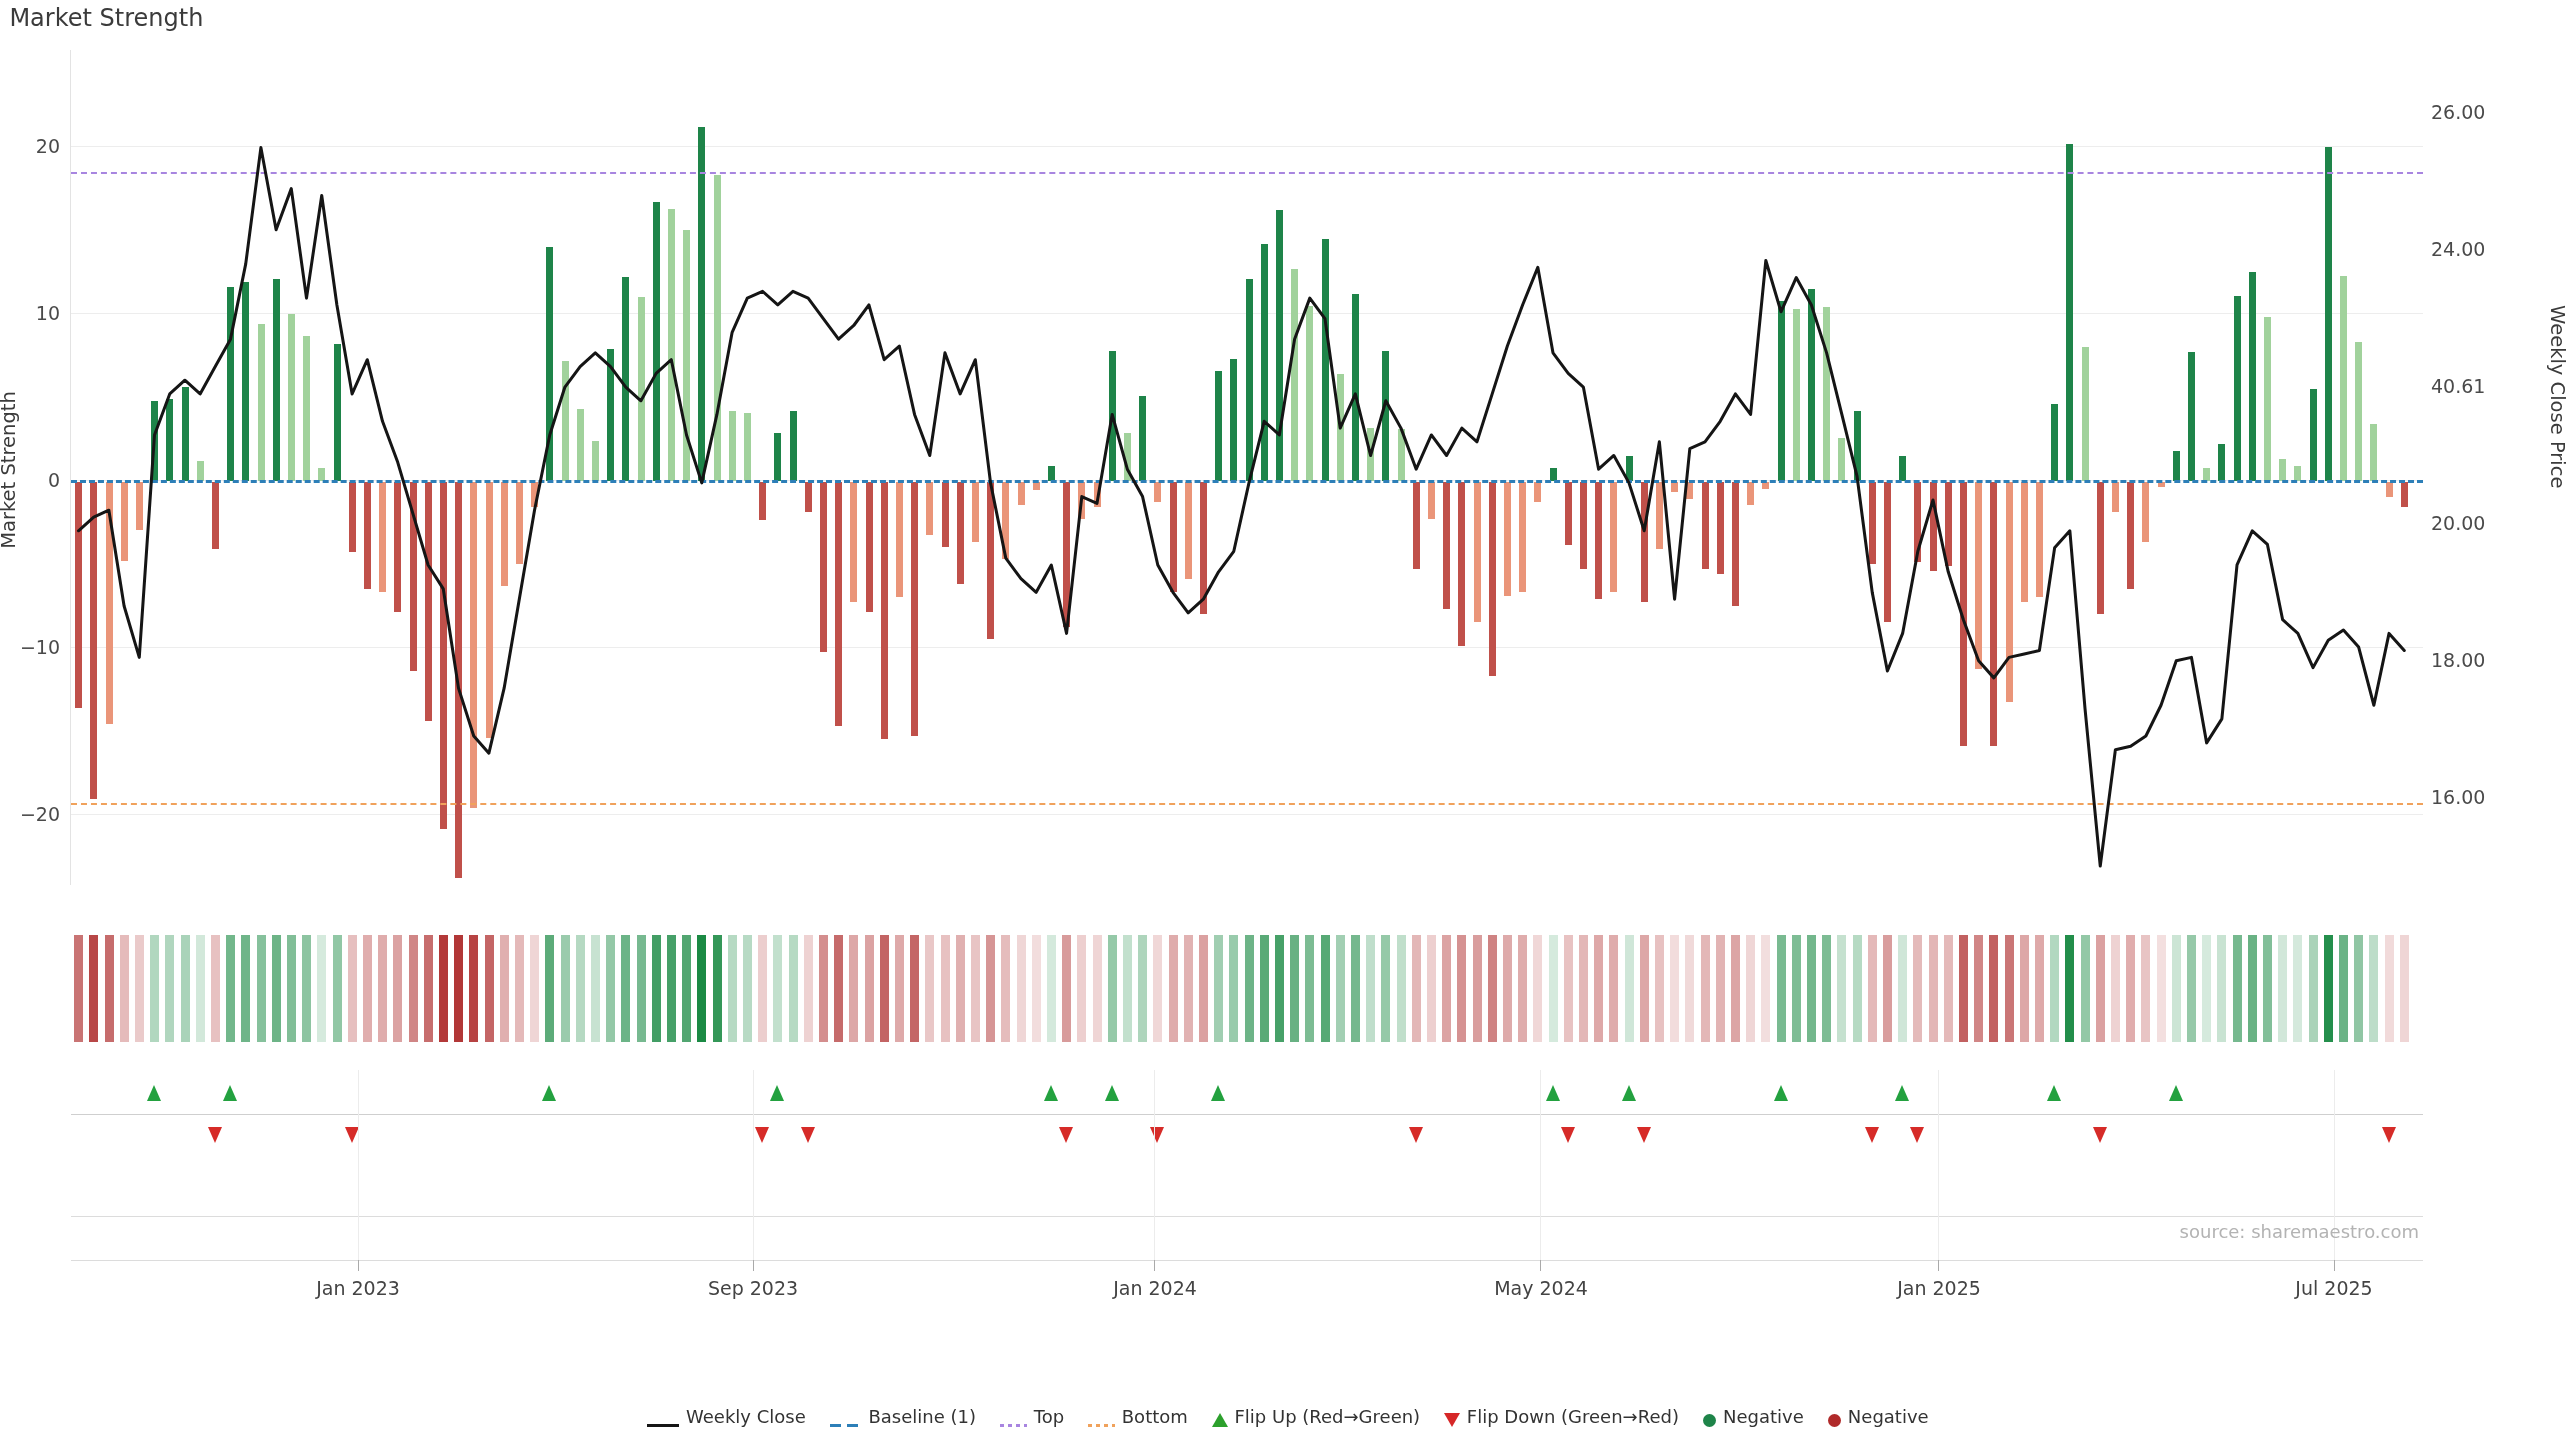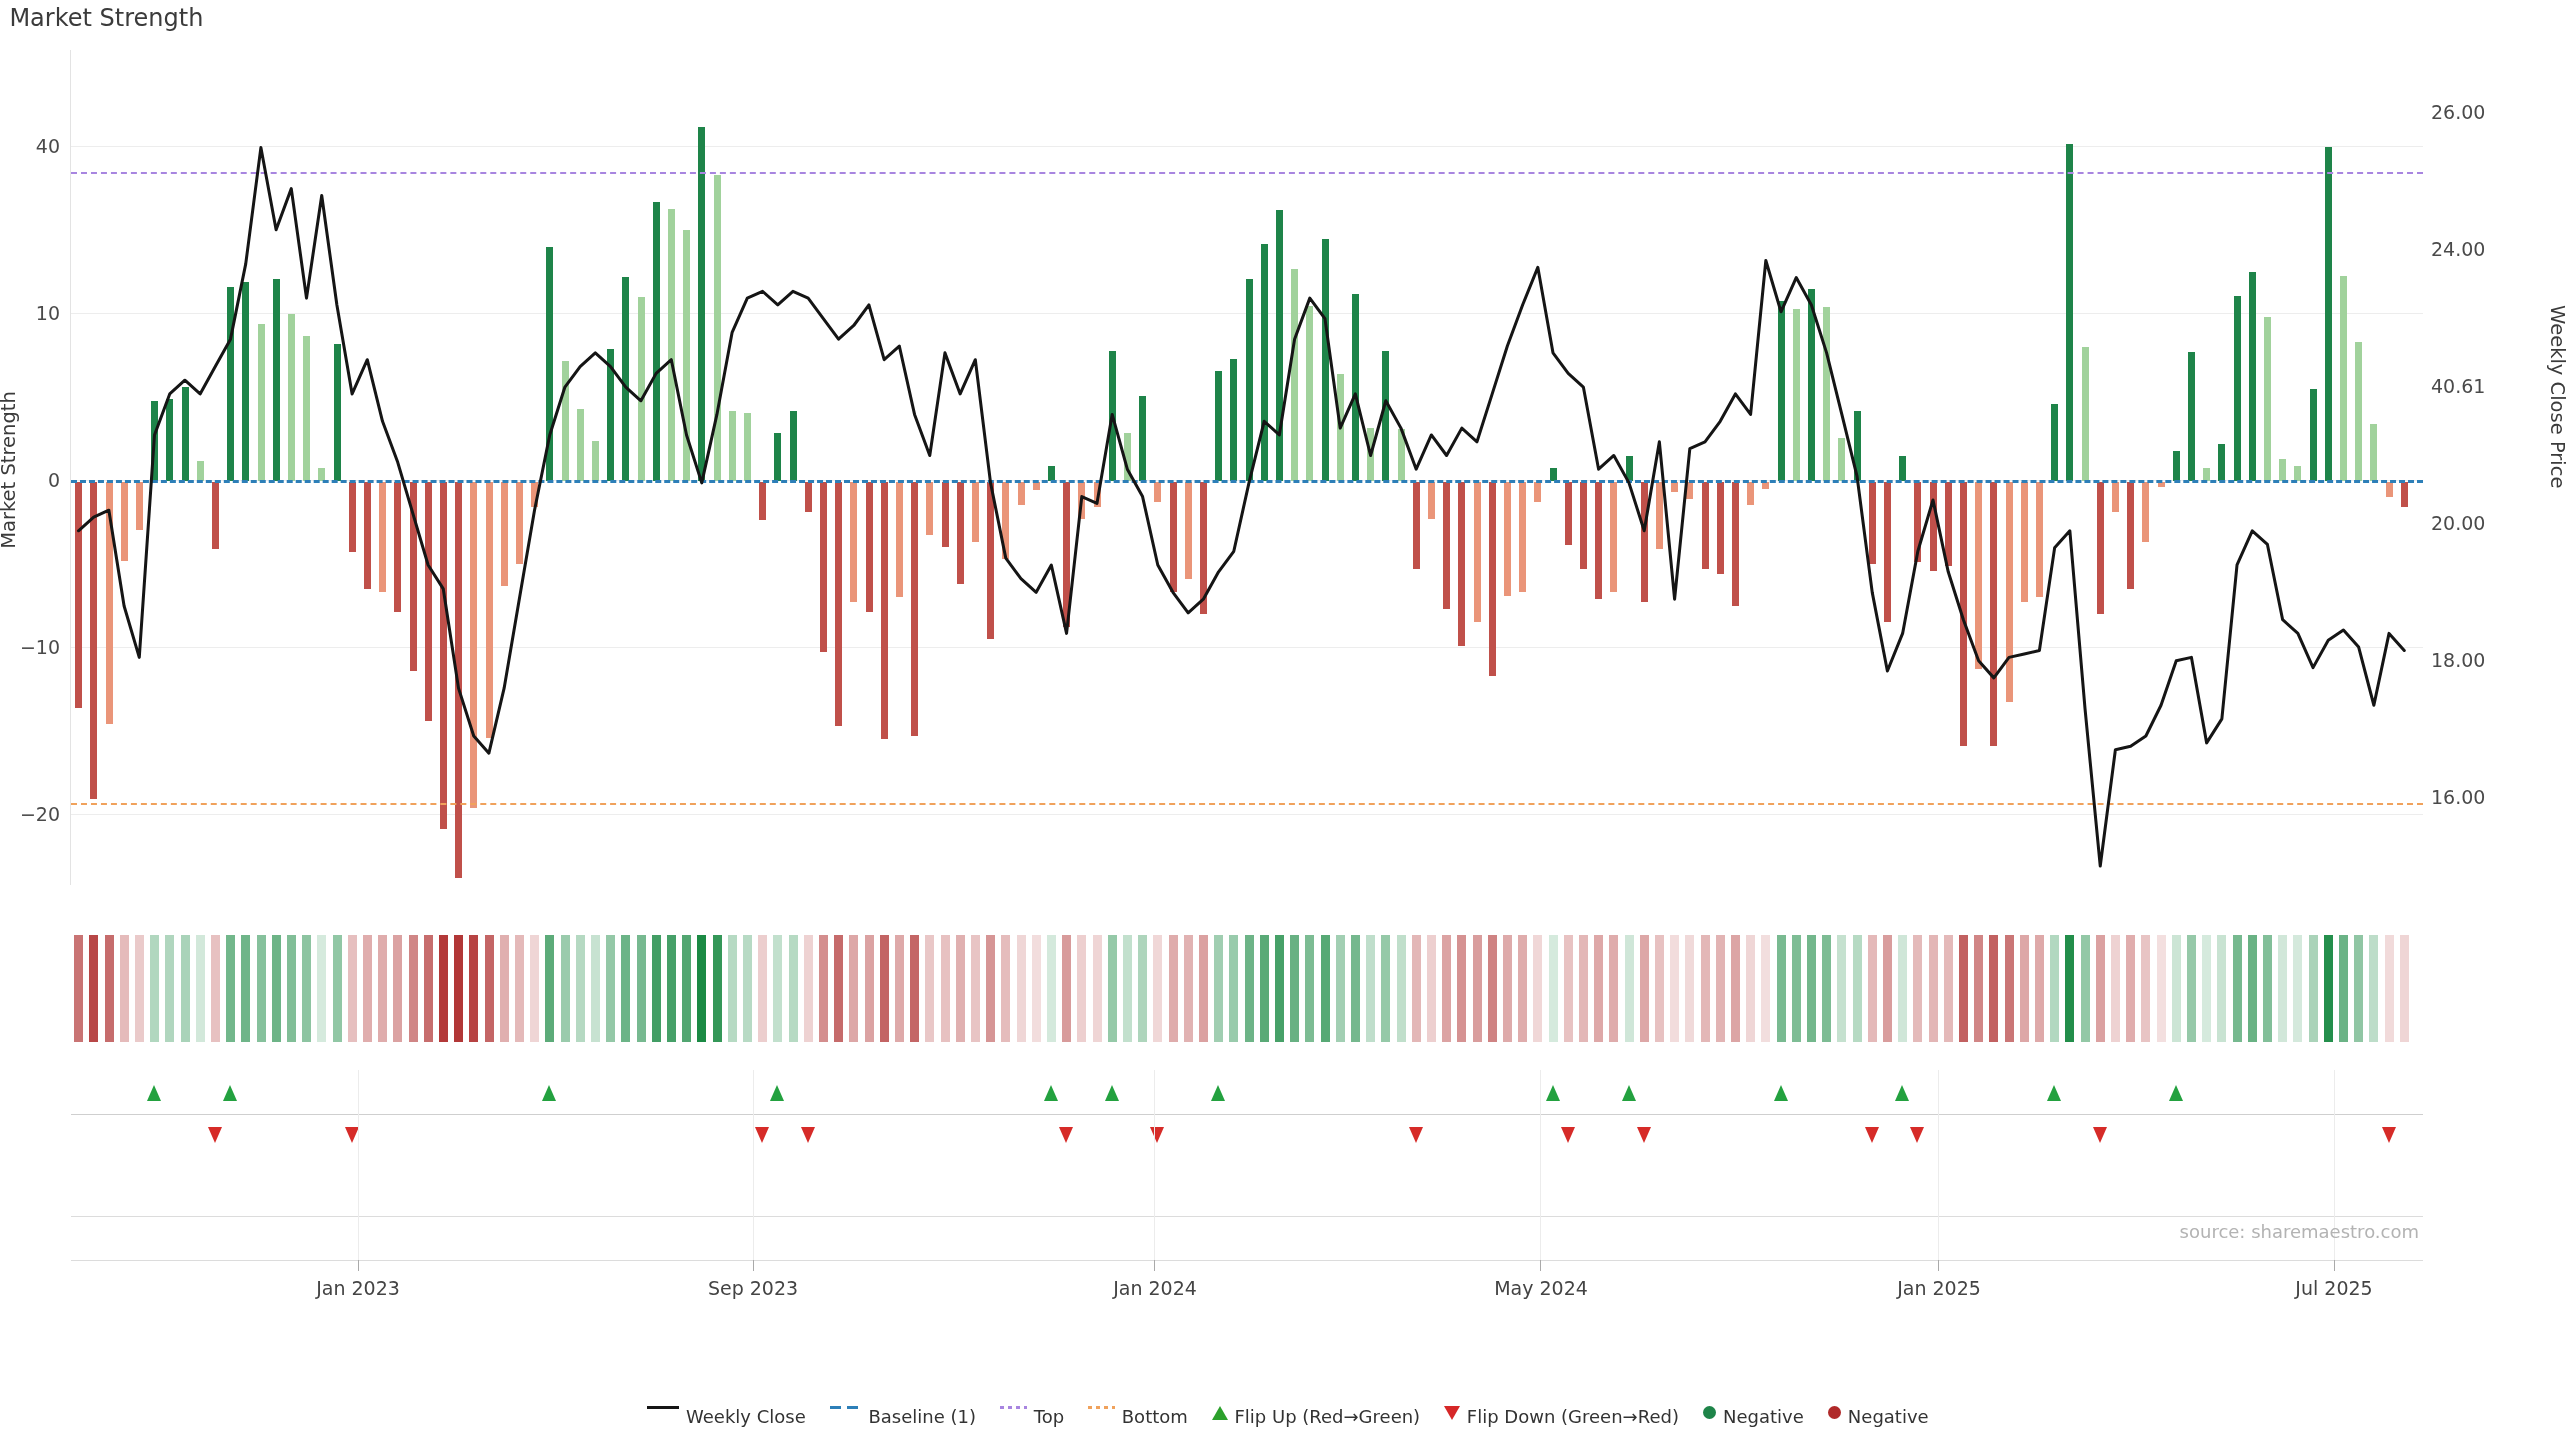--- a/index.html
+++ b/index.html
@@ -221,7 +221,7 @@
       <polyline points="117.0,791.2 139.7,770.8 162.3,760.6 185.0,903.4 207.6,979.9 230.3,648.4 253.0,587.2 275.6,566.8 298.3,587.2 320.9,546.4 343.6,505.6 366.3,393.4 388.9,220.0 411.6,342.4 434.2,281.2 456.9,444.4 479.6,291.4 502.2,454.6 524.9,587.2 547.5,536.2 570.2,628.0 592.9,689.2 615.5,765.7 638.2,842.2 660.8,877.9 683.5,1025.8 706.2,1097.2 728.8,1122.7 751.5,1025.8 774.1,893.2 796.8,760.6 819.5,648.4 842.1,577.0 864.8,546.4 887.4,526.0 910.1,546.4 932.8,577.0 955.4,597.4 978.1,556.6 1000.7,536.2 1023.4,648.4 1046.1,719.8 1068.7,617.8 1091.4,495.4 1114.0,444.4 1136.7,434.2 1159.4,454.6 1182.0,434.2 1204.7,444.4 1227.3,475.0 1250.0,505.6 1272.7,485.2 1295.3,454.6 1318.0,536.2 1340.6,515.8 1363.3,617.8 1386.0,679.0 1408.6,526.0 1431.3,587.2 1453.9,536.2 1476.6,719.8 1499.3,832.0 1521.9,862.6 1544.6,883.0 1567.2,842.2 1589.9,944.2 1612.6,740.2 1635.2,750.4 1657.9,617.8 1680.5,699.4 1703.2,740.2 1725.9,842.2 1748.5,883.0 1771.2,913.6 1793.8,893.2 1816.5,852.4 1839.2,821.8 1861.8,719.8 1884.5,628.0 1907.1,648.4 1929.8,505.6 1952.5,444.4 1975.1,475.0 1997.8,638.2 2020.4,587.2 2043.1,679.0 2065.8,597.4 2088.4,638.2 2111.1,699.4 2133.7,648.4 2156.4,679.0 2179.1,638.2 2201.7,658.6 2224.4,587.2 2247.0,515.8 2269.7,454.6 2292.4,398.5 2315.0,526.0 2337.7,556.6 2360.3,577.0 2383.0,699.4 2405.7,679.0 2428.3,719.8 2451.0,791.2 2473.6,658.6 2496.3,893.2 2519.0,668.8 2541.6,658.6 2564.3,628.0 2586.9,587.2 2609.6,617.8 2632.3,388.3 2654.9,464.8 2677.6,413.8 2700.2,454.6 2722.9,526.0 2745.6,617.8 2768.2,709.6 2790.9,883.0 2813.5,1000.3 2836.2,944.2 2858.9,821.8 2881.5,745.3 2904.2,852.4 2926.8,923.8 2949.5,985.0 2972.2,1010.5 2994.8,979.9 3017.5,974.8 3040.1,969.7 3062.8,816.7 3085.5,791.2 3108.1,1056.4 3130.8,1291.0 3153.4,1117.6 3176.1,1112.5 3198.8,1097.2 3221.4,1051.3 3244.1,985.0 3266.7,979.9 3289.4,1107.4 3312.1,1071.7 3334.7,842.2 3357.4,791.2 3380.0,811.6 3402.7,923.8 3425.4,944.2 3448.0,995.2 3470.7,954.4 3493.3,939.1 3516.0,964.6 3538.7,1051.3 3561.3,944.2 3584.0,969.7" fill="none" stroke="#151515" stroke-width="4.5" stroke-linejoin="round" stroke-linecap="round"></polyline>
     </svg>
   <div id="ytick-layer">
-      <div class="abs ytick-l" style="top: 135px;">40</div>
+      <div class="abs ytick-l" style="top: 135px;">20</div>
       <div class="abs ytick-l" style="top: 302px;">10</div>
       <div class="abs ytick-l" style="top: 469px;">0</div>
       <div class="abs ytick-l" style="top: 636px;">−10</div>

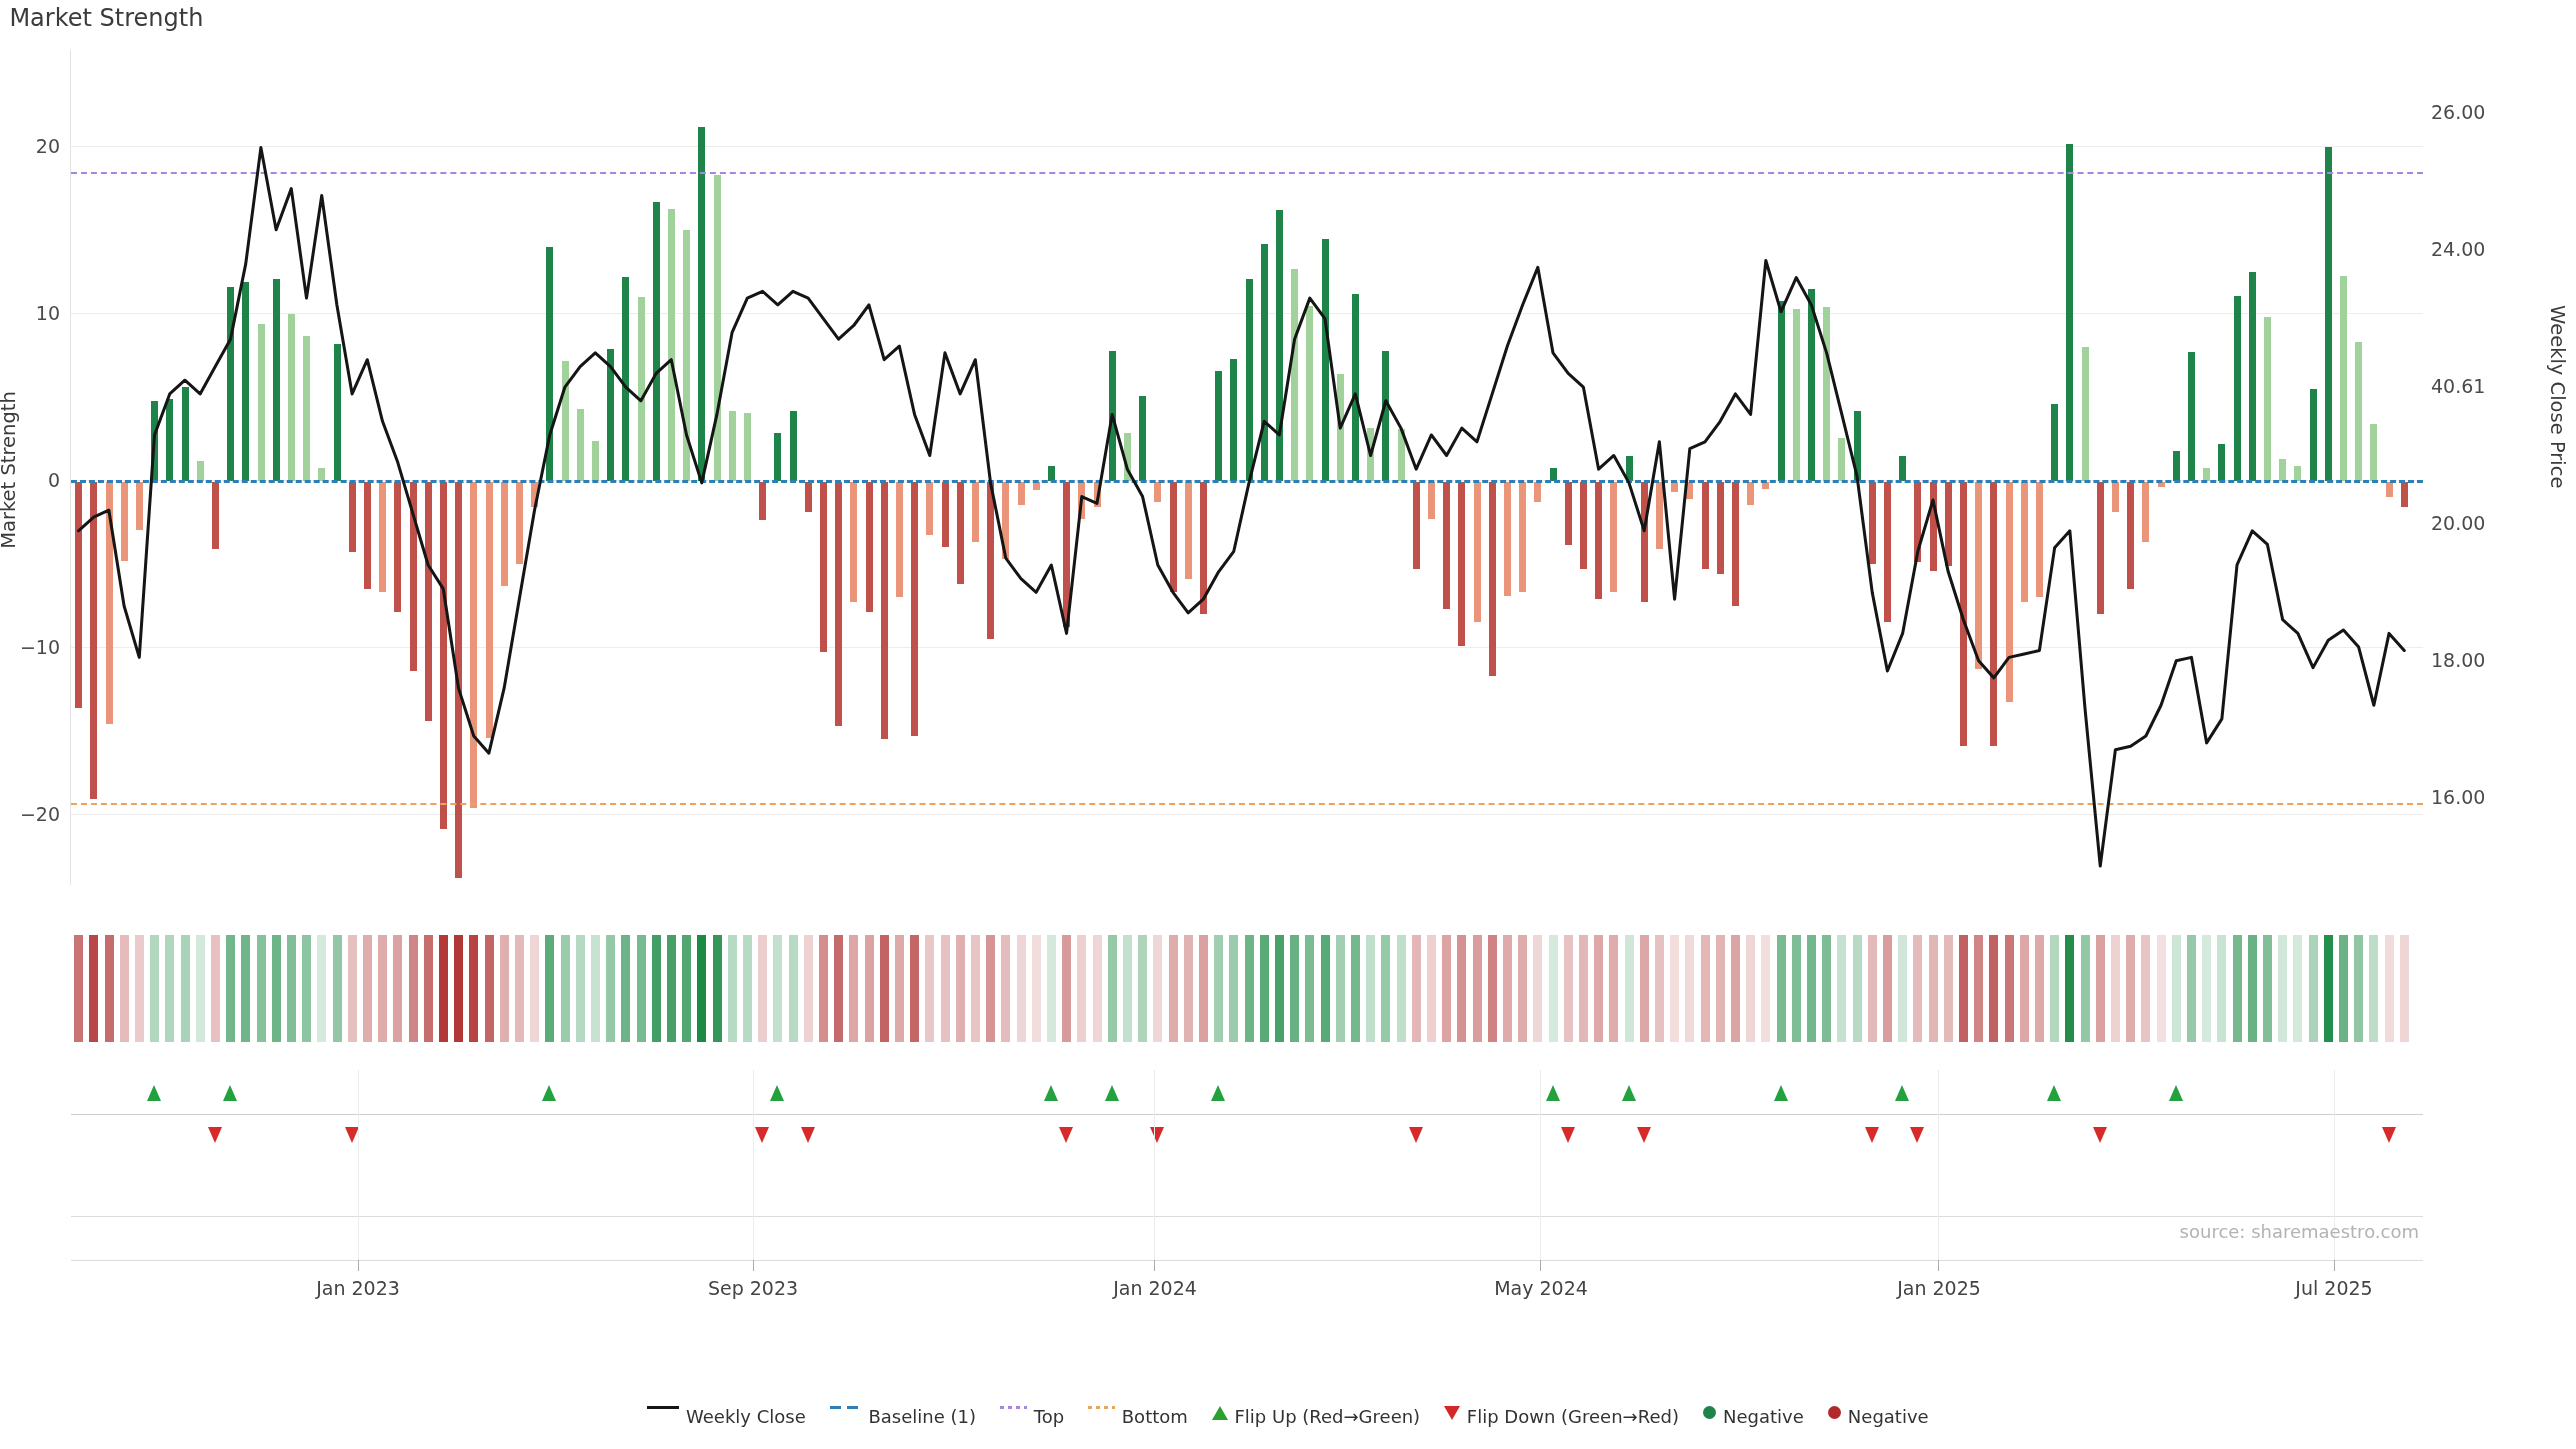--- a/index.html
+++ b/index.html
@@ -30,7 +30,7 @@
   .mlabel{font-size:19px;color:#444;transform:translateX(-50%);top:1277px;white-space:nowrap;}
   .source{font-size:18px;color:#b3b3b3;right:157px;top:1221px;}
   .legend{left:0;top:1406px;width:2576px;display:flex;justify-content:center;align-items:center;gap:24px;}
-  .leg-item{display:flex;align-items:flex-start;gap:6.7px;font-size:18px;color:#333;white-space:nowrap;}
+  .leg-item{display:flex;align-items:flex-end;gap:6.7px;font-size:18px;color:#333;white-space:nowrap;}
   .ic-line{width:32px;height:2.7px;background:#151515;}
   .ic-dash{width:32px;height:3.4px;background:repeating-linear-gradient(90deg,#2d7fb8 0 10.7px,transparent 10.7px 17.4px);}
   .ic-dotp{width:27px;height:2.7px;background:repeating-linear-gradient(90deg,#a885e0 0 4px,transparent 4px 8px);}

